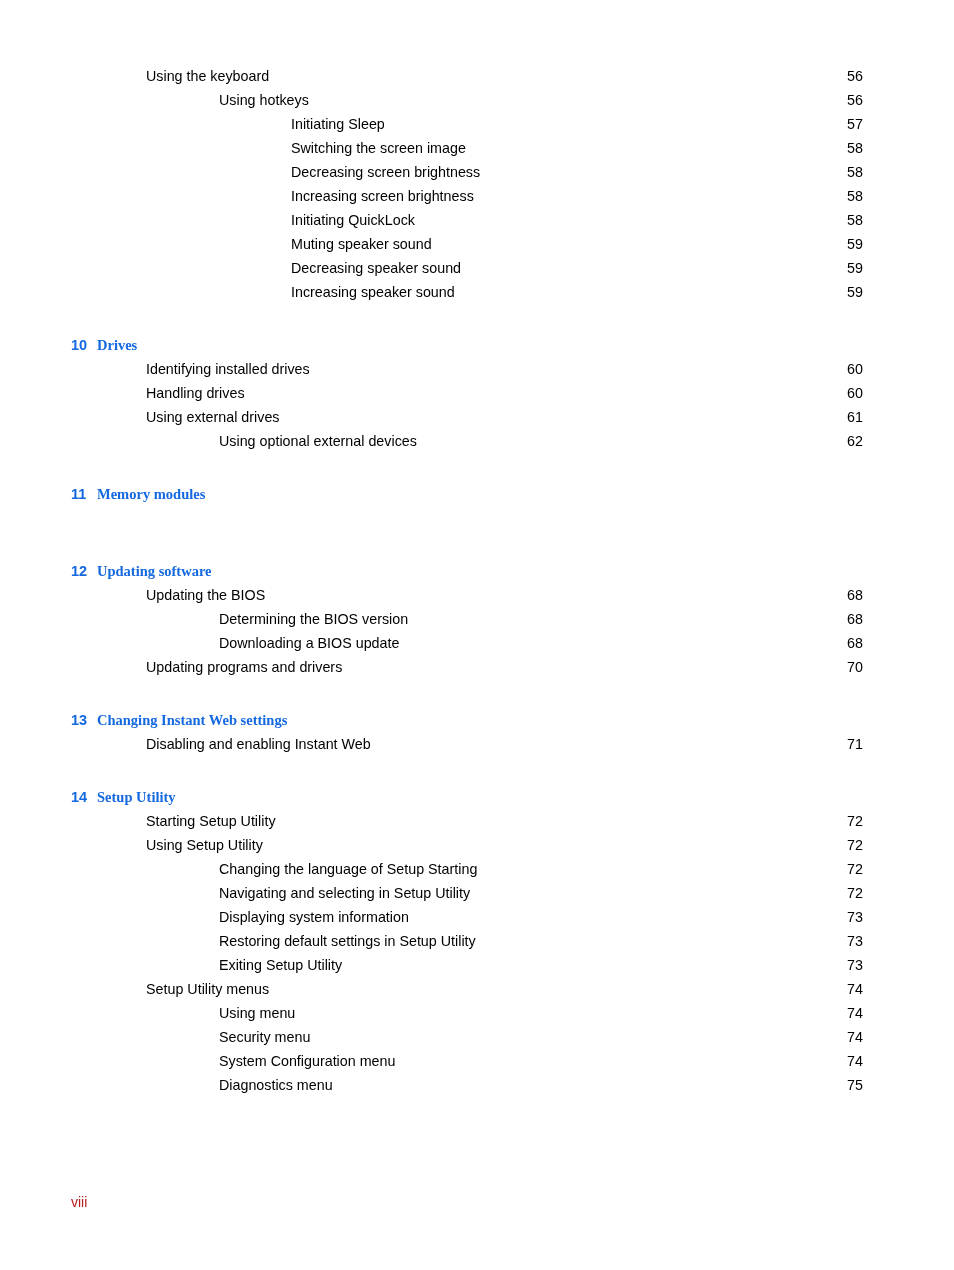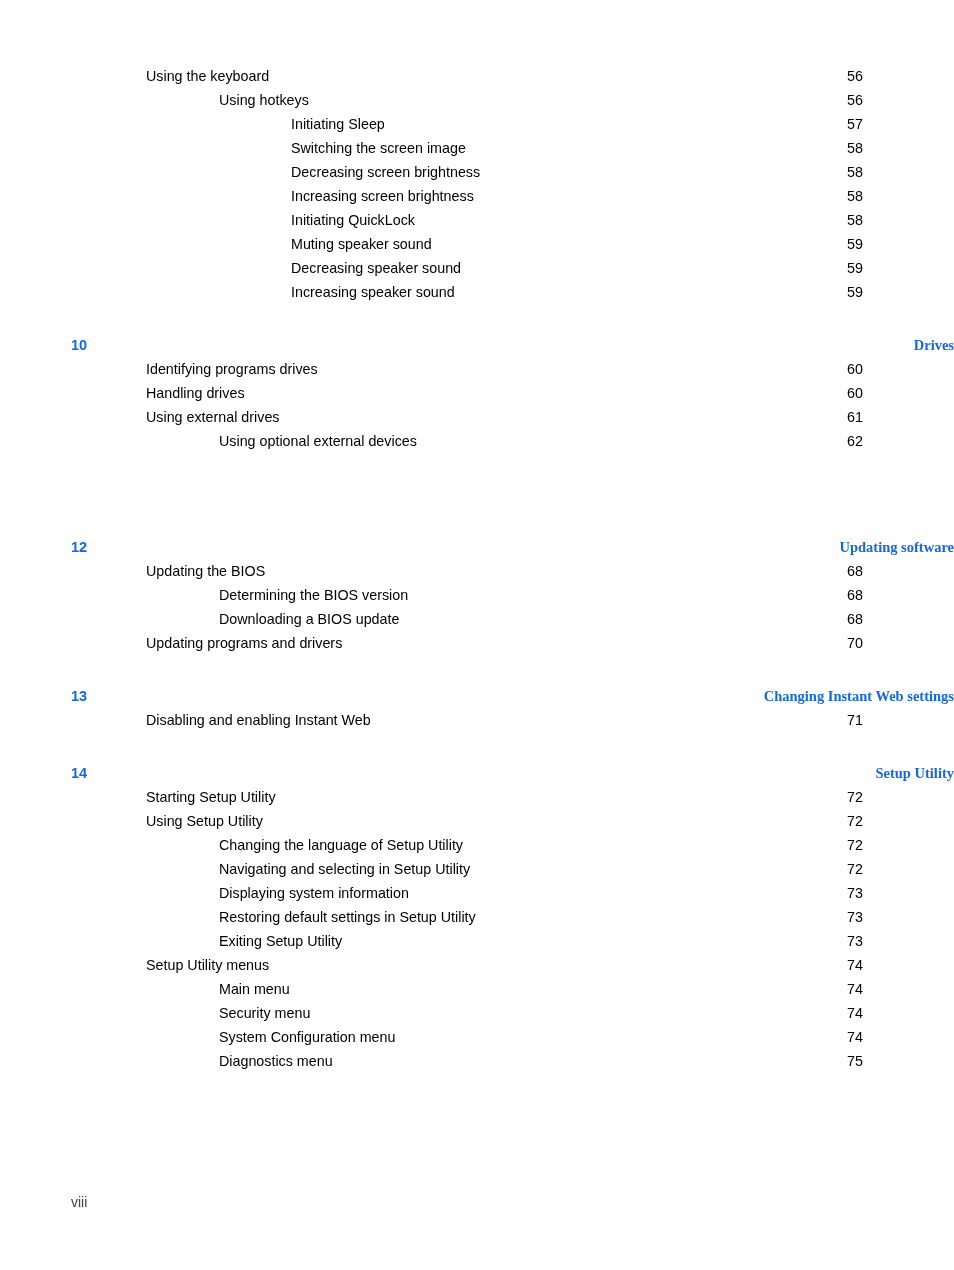--- a/index.html
+++ b/index.html
@@ -36,7 +36,6 @@
     height: 24px;
     padding-left: 71px;
     white-space: nowrap;
-    justify-content: space-between;
   }
   .chapter .ch-num {
     min-width: 26px;

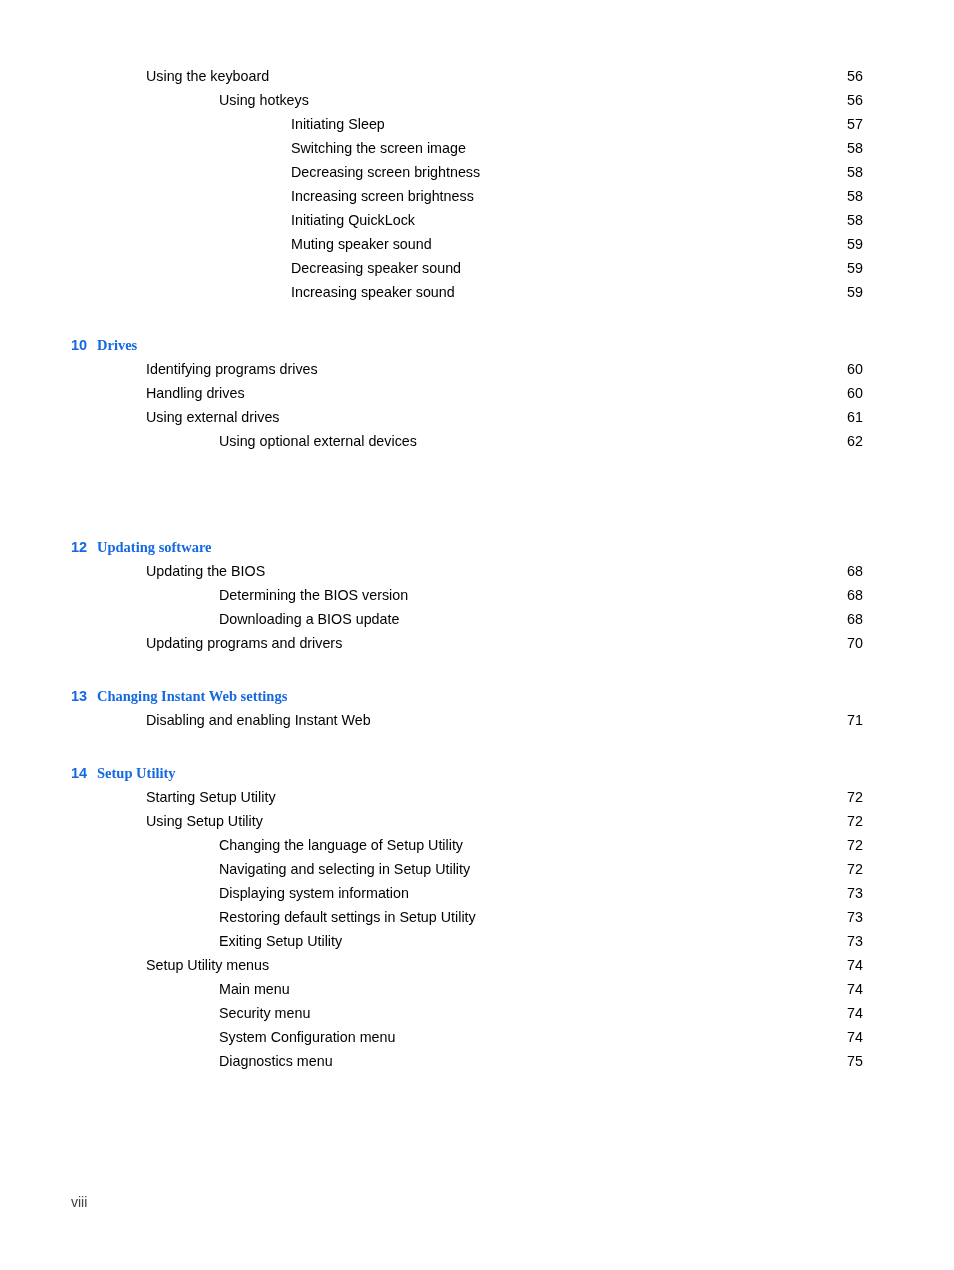--- a/index.html
+++ b/index.html
@@ -161,7 +161,7 @@
         <span class="ch-title">Drives</span>
       </div>
       <div class="entry lvl1">
-        <span class="e-title">Identifying programs drives</span>
+        <span class="e-title">Identifying installed drives</span>
         <span class="leader"></span>
         <span class="e-page">60</span>
       </div>

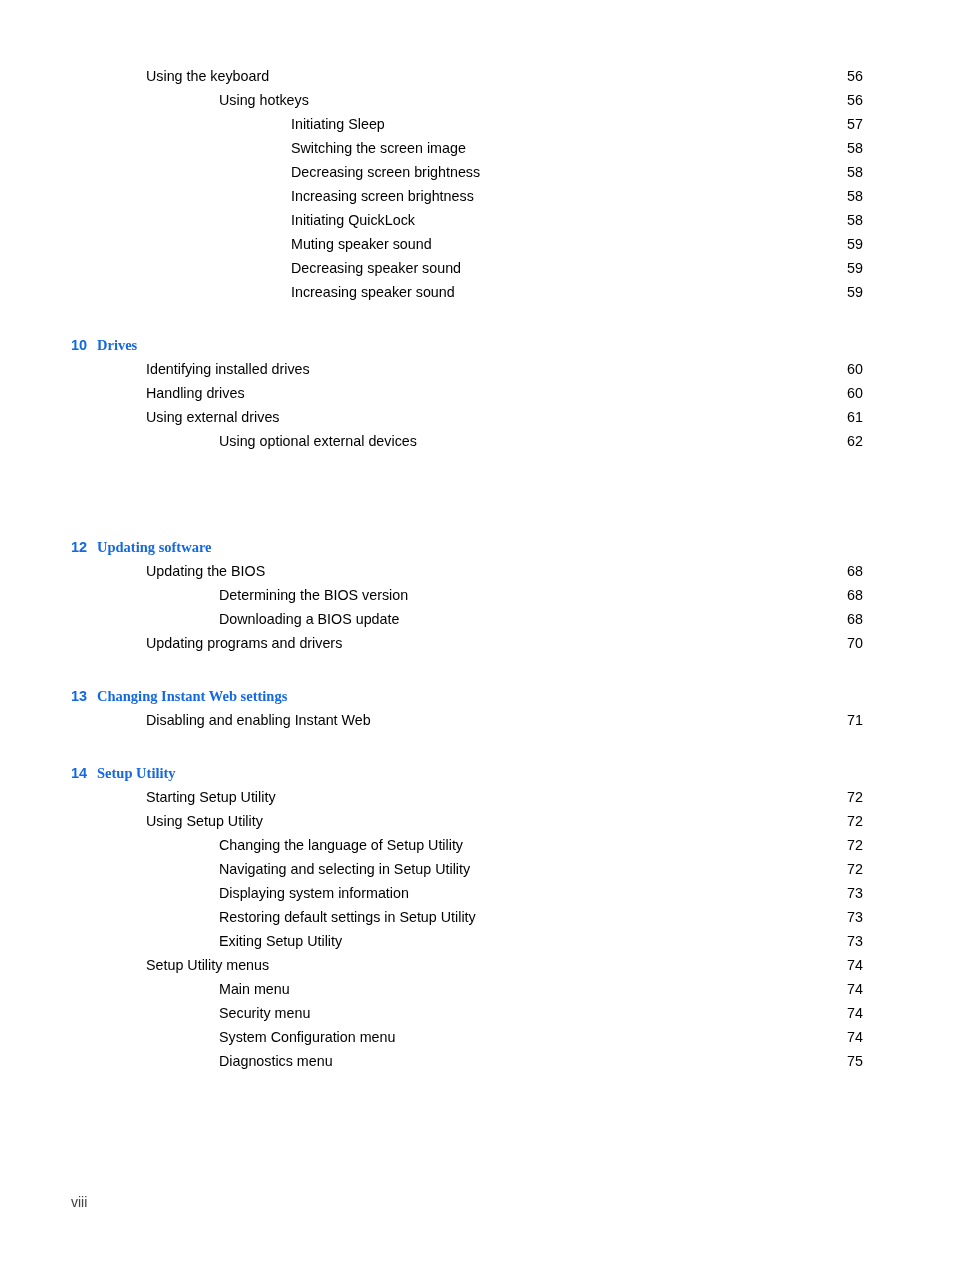--- a/index.html
+++ b/index.html
@@ -181,6 +181,10 @@
         <span class="e-page">62</span>
       </div>
       <div class="gap-md"></div>
+      <div class="chapter">
+        <span class="ch-num">11</span>
+        <span class="ch-title">Memory modules</span>
+      </div>
       <div class="gap-sm"></div>
       <div class="gap-md"></div>
       <div class="chapter">

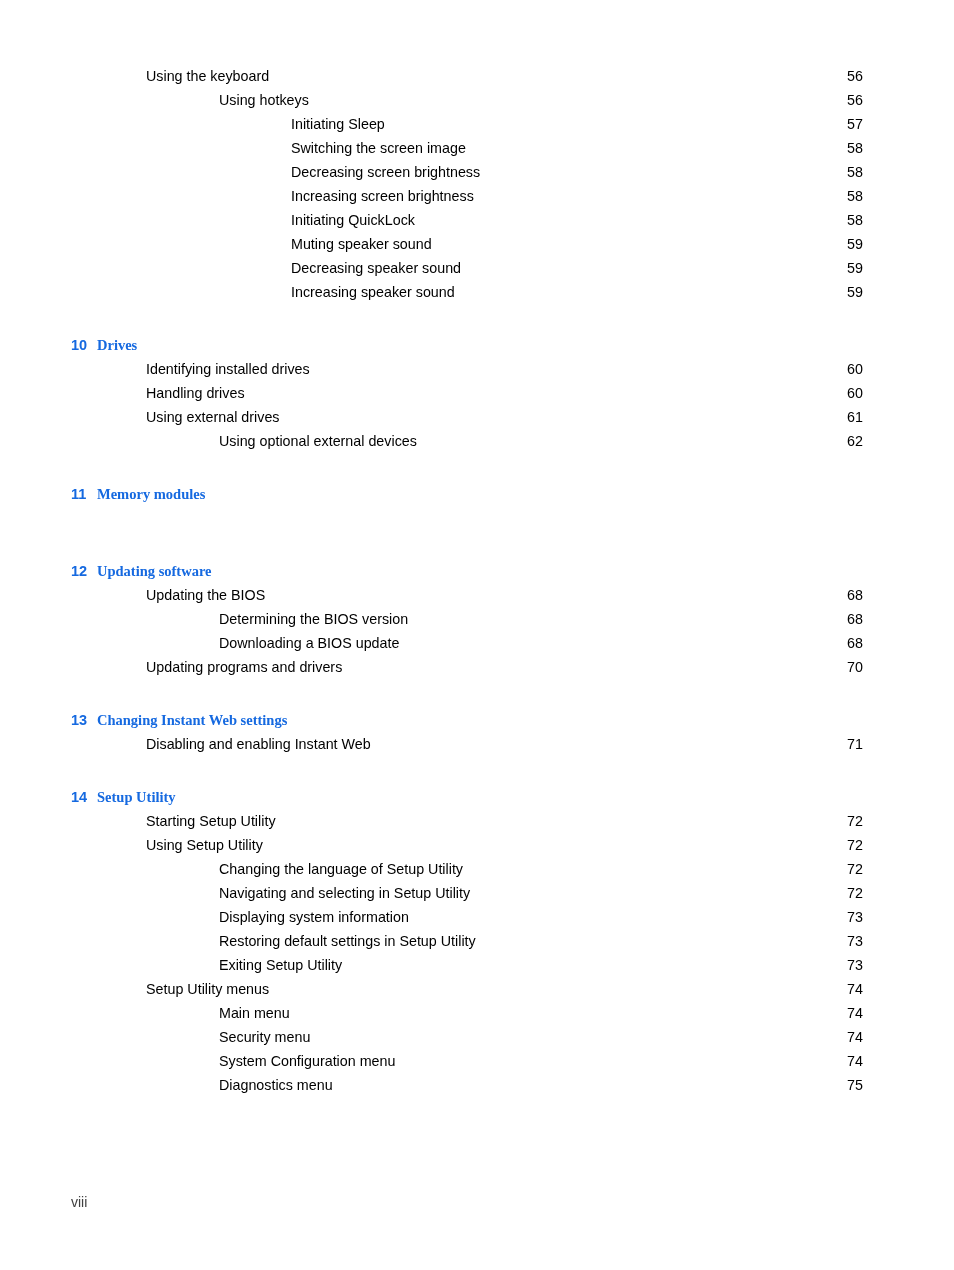--- a/index.html
+++ b/index.html
@@ -237,7 +237,7 @@
         <span class="e-page">72</span>
       </div>
       <div class="entry lvl2">
-        <span class="e-title">Changing the language of Setup Utility</span>
+        <span class="e-title">Changing the language of Setup Starting</span>
         <span class="leader"></span>
         <span class="e-page">72</span>
       </div>

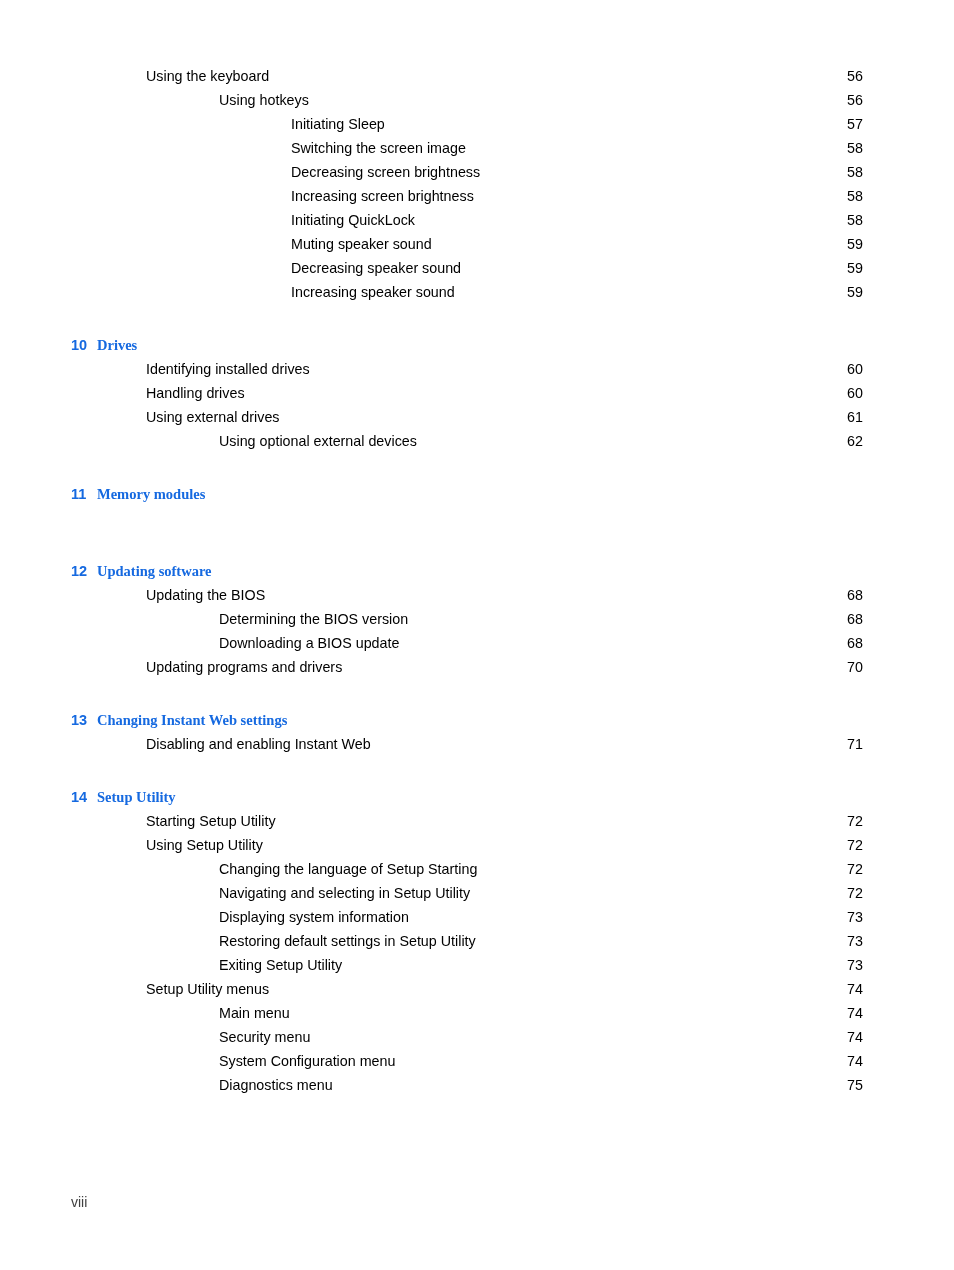--- a/index.html
+++ b/index.html
@@ -267,7 +267,7 @@
         <span class="e-page">74</span>
       </div>
       <div class="entry lvl2">
-        <span class="e-title">Main menu</span>
+        <span class="e-title">Using menu</span>
         <span class="leader"></span>
         <span class="e-page">74</span>
       </div>

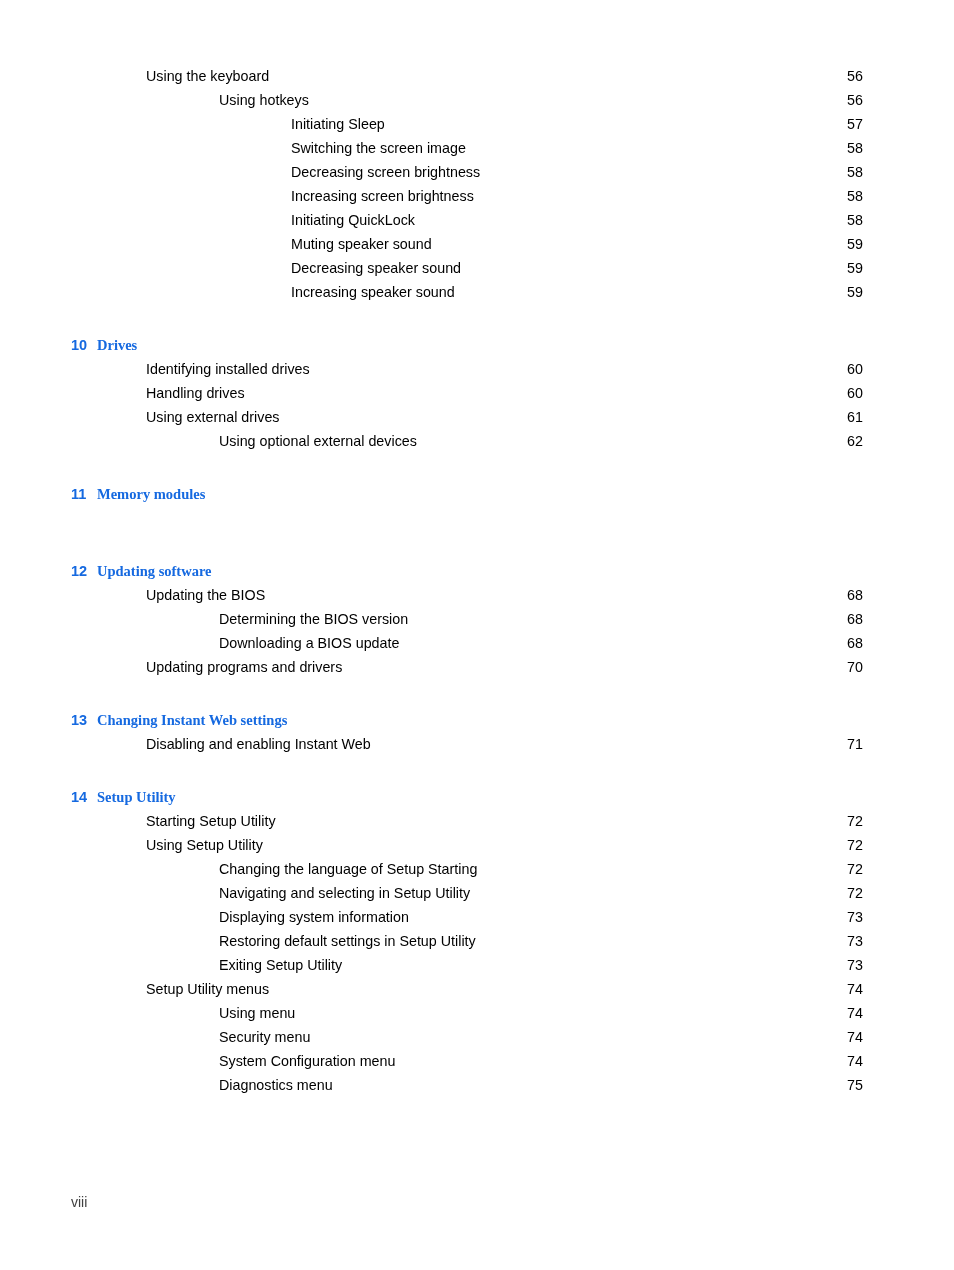--- a/index.html
+++ b/index.html
@@ -97,7 +97,7 @@
     top: 1192px;
     font-size: 14px;
     line-height: 20px;
-    color: #404040;
+    color: #b91c1c;
   }
 </style>
 </head>

